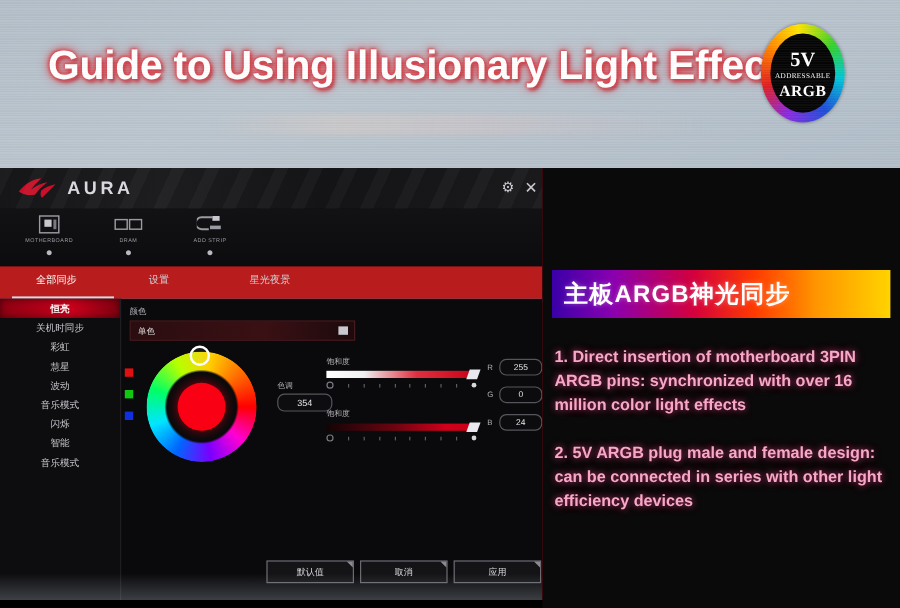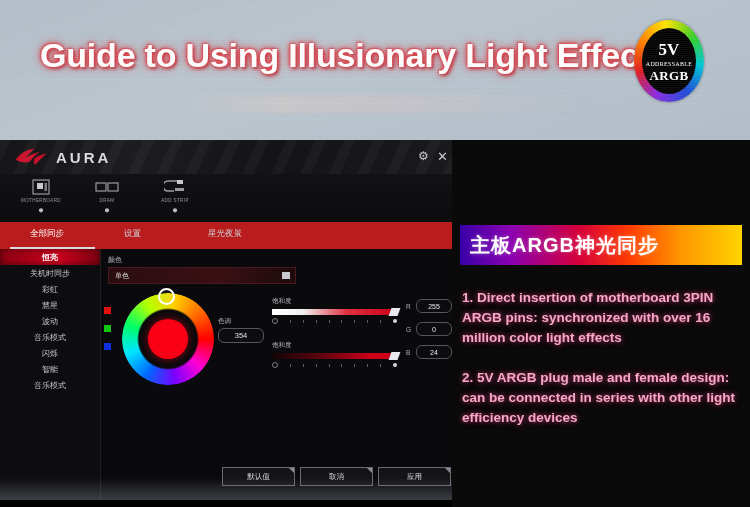--- a/index.html
+++ b/index.html
@@ -143,7 +143,7 @@
   .dot-g{background:#10c810;}
   .dot-b{background:#1030e0;}
 
-  .hue-box{position:absolute;left:118px;top:68px;width:46px;}
+  .hue-box{position:absolute;left:131px;top:68px;width:46px;}
   .hue-lbl{font-size:6.5px;color:#b3b3ba;}
   .hue-field{
     margin-top:2px;height:13px;border:1px solid #55555c;border-radius:6px;

